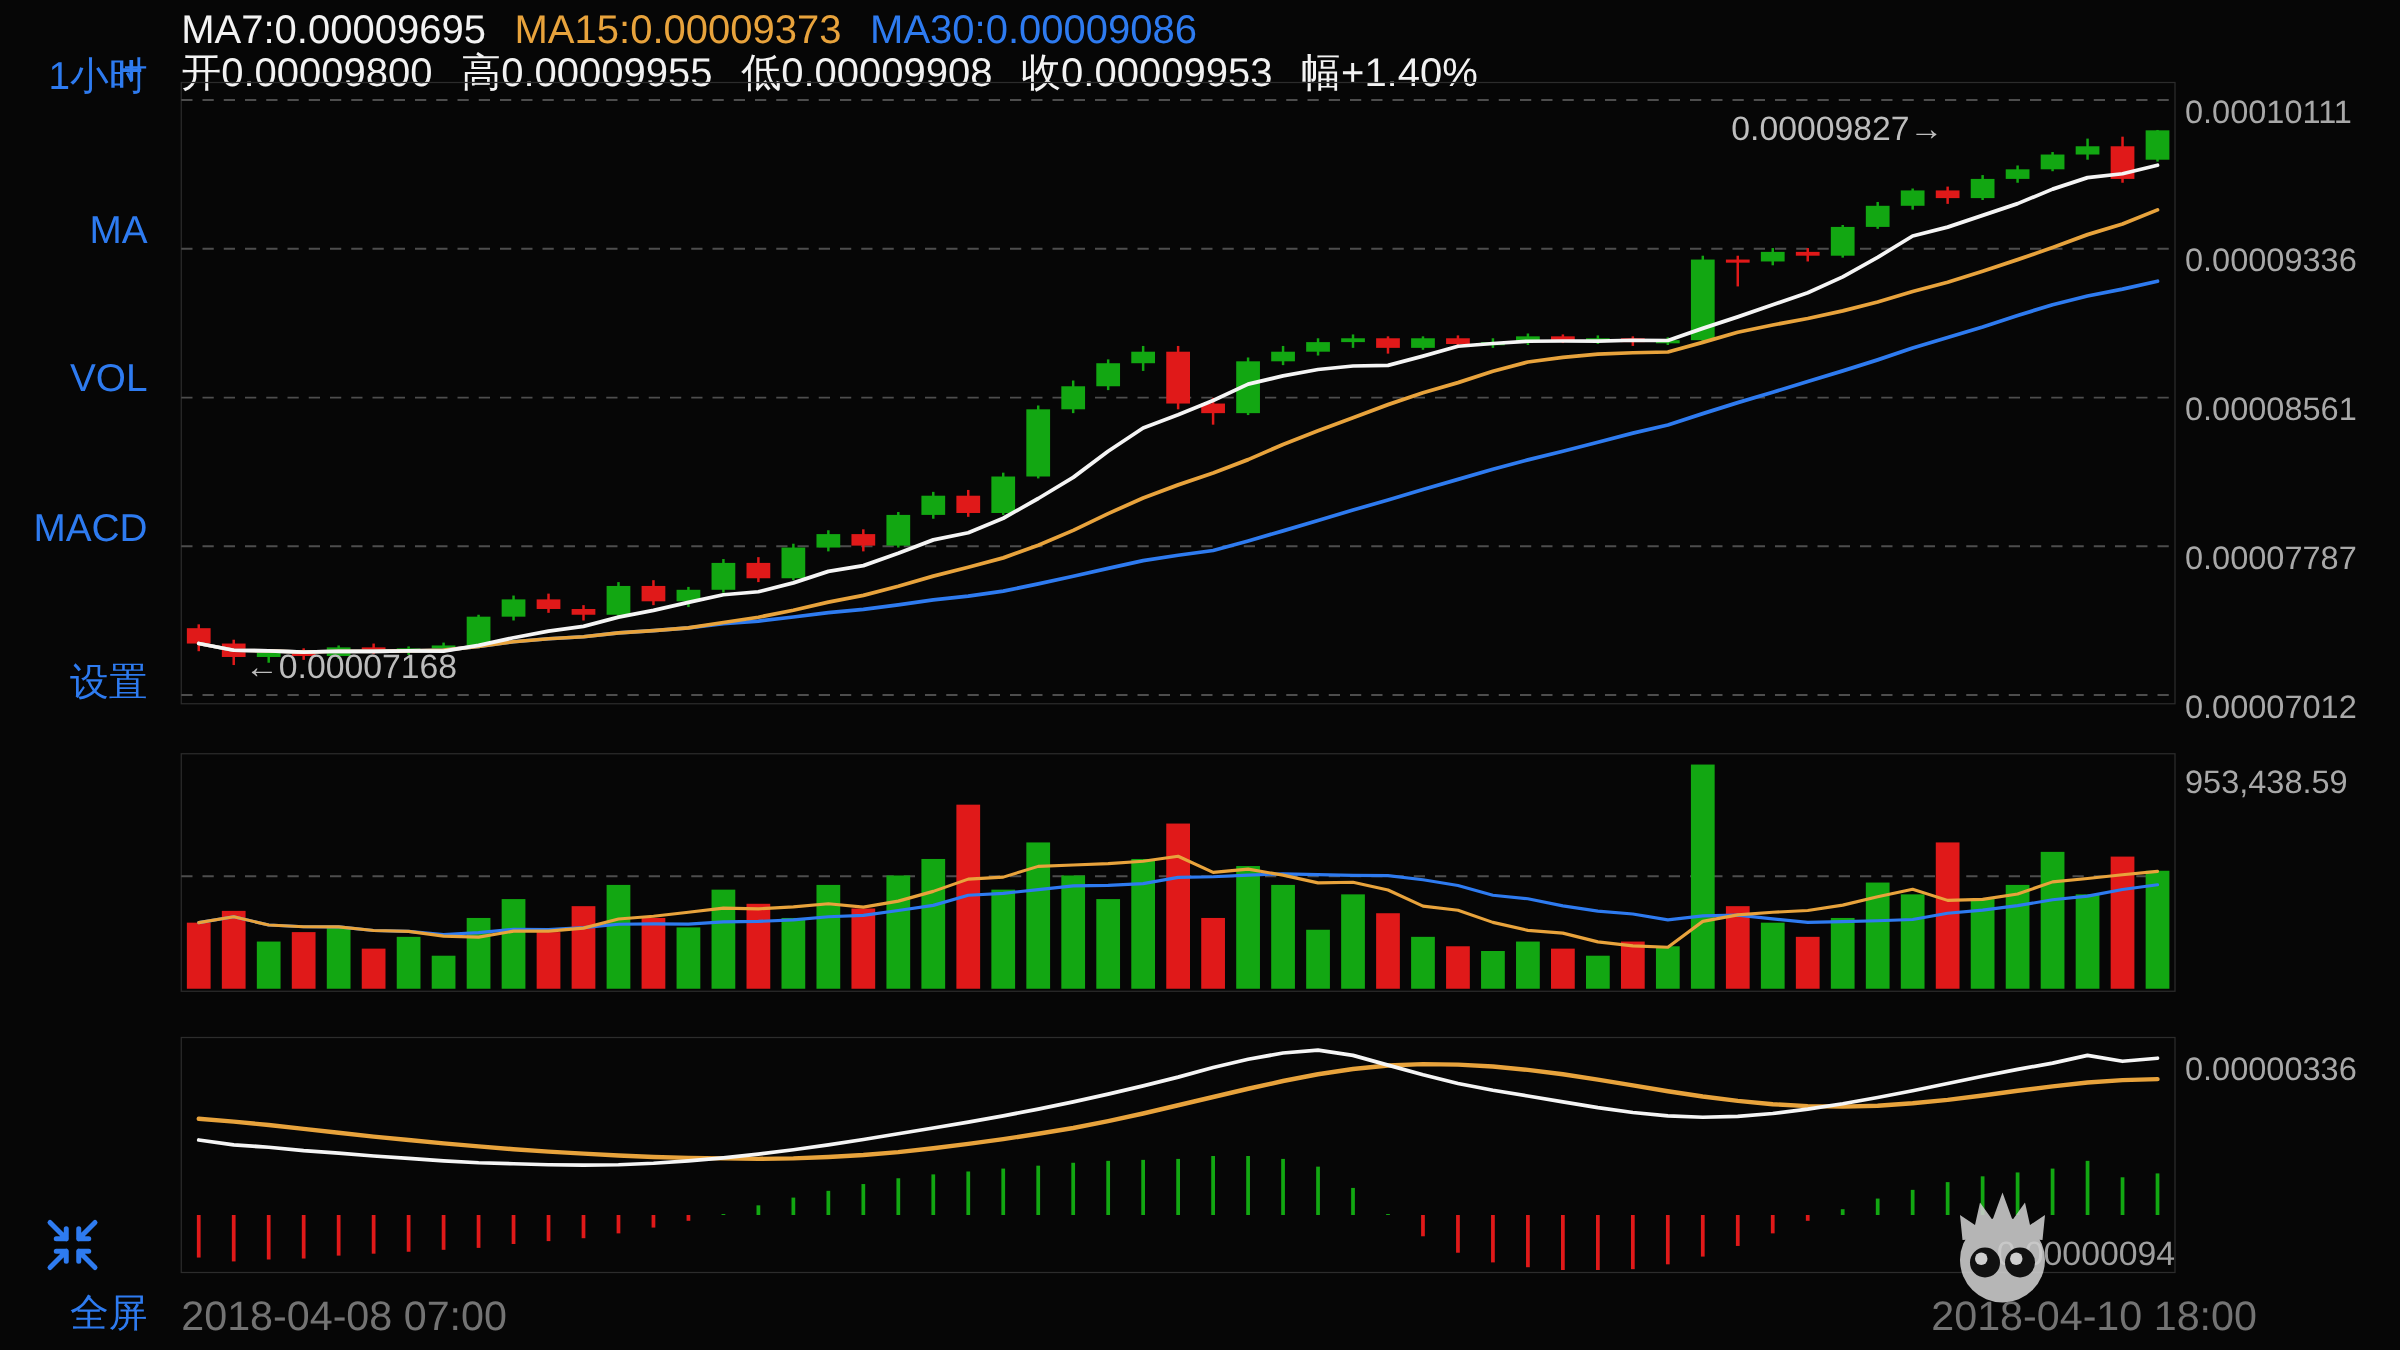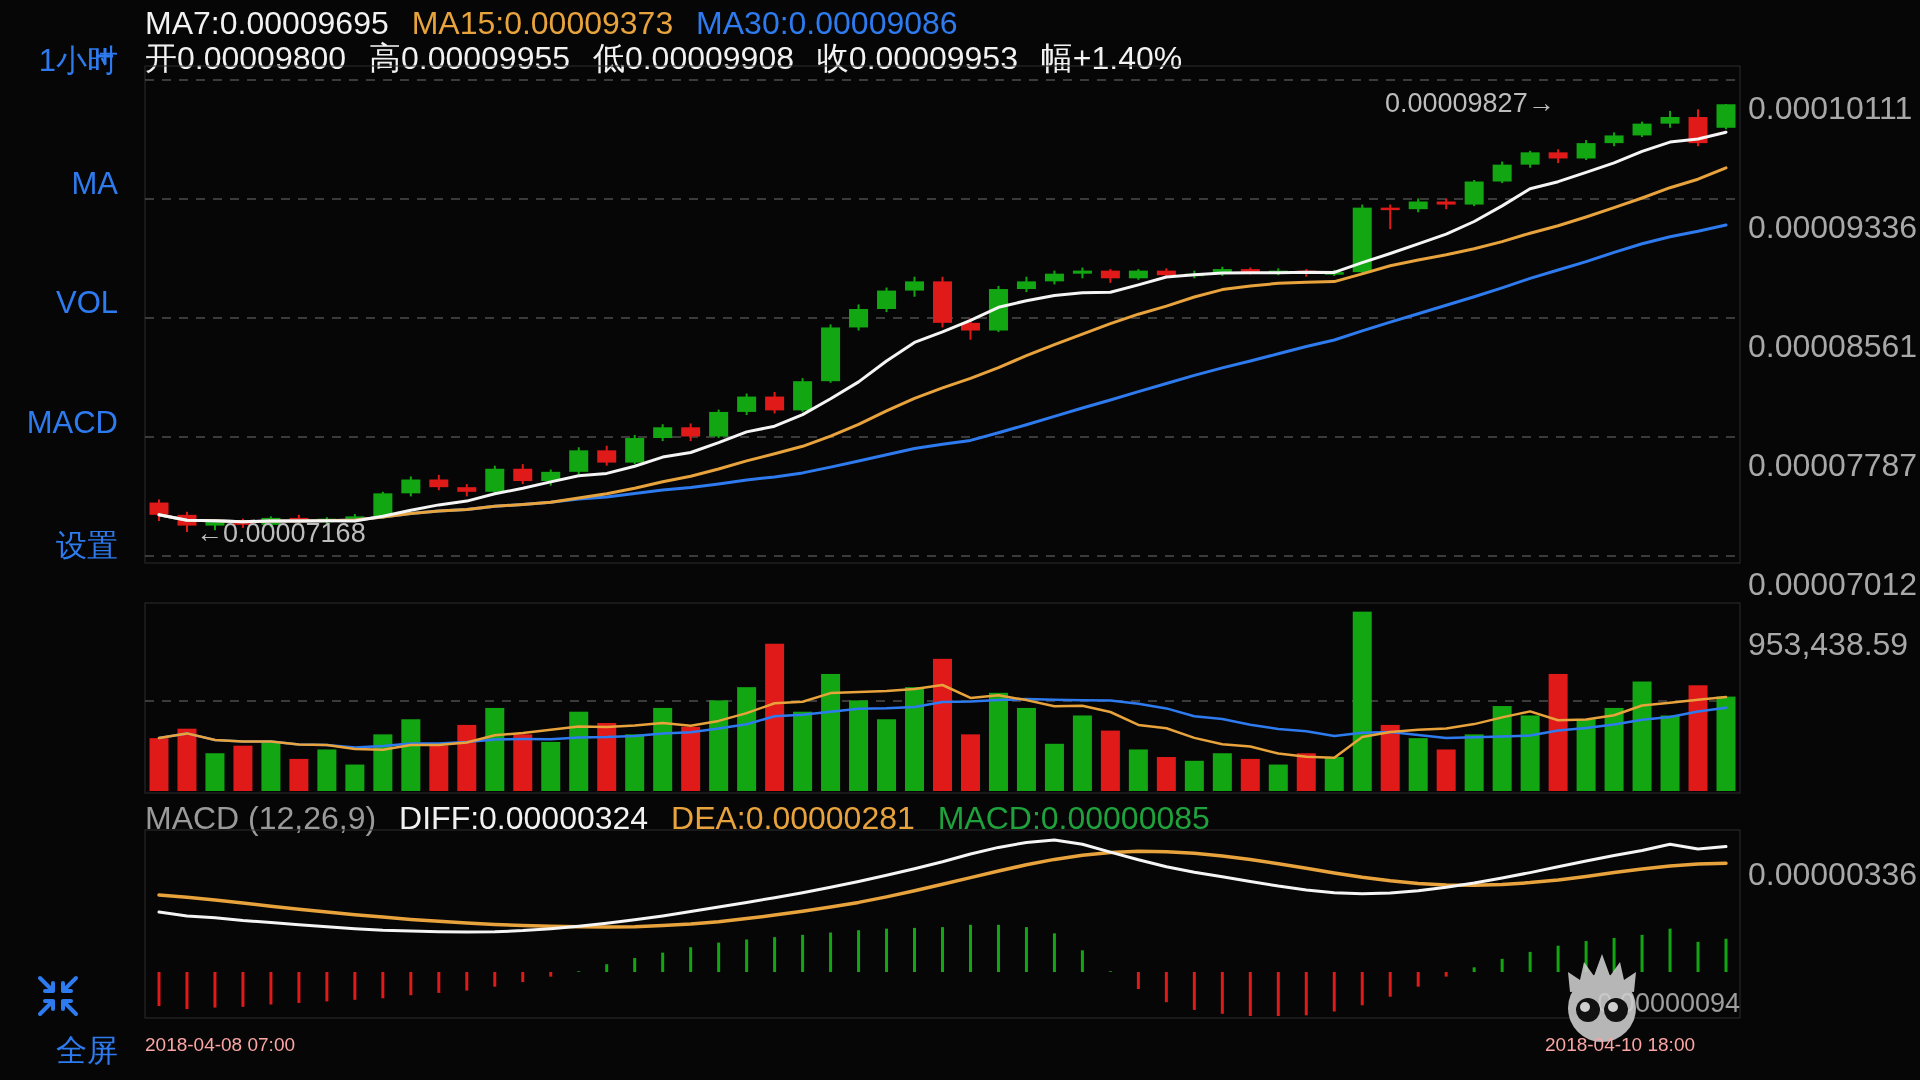--- a/index.html
+++ b/index.html
@@ -15,7 +15,7 @@
   .c-white{color:#f2f2f2}.c-orange{color:#e8a33c}.c-blue{color:#2e7bf0}
   .c-gray{color:#9a9a9a}.c-green{color:#1fa23c}
   
-  .ytick{position:absolute;left:1748px;width:172px;font-size:32px;color:#a8a8a8;z-index:2;margin-top:16px;}
+  .ytick{position:absolute;left:1748px;width:172px;font-size:26px;color:#a8a8a8;z-index:2;}
   .ann{position:absolute;font-size:27px;color:#bdbdbd;z-index:2;white-space:nowrap;}
   .tstamp{position:absolute;top:1034px;font-size:19px;color:#fca5a5;z-index:11;white-space:nowrap;}
   

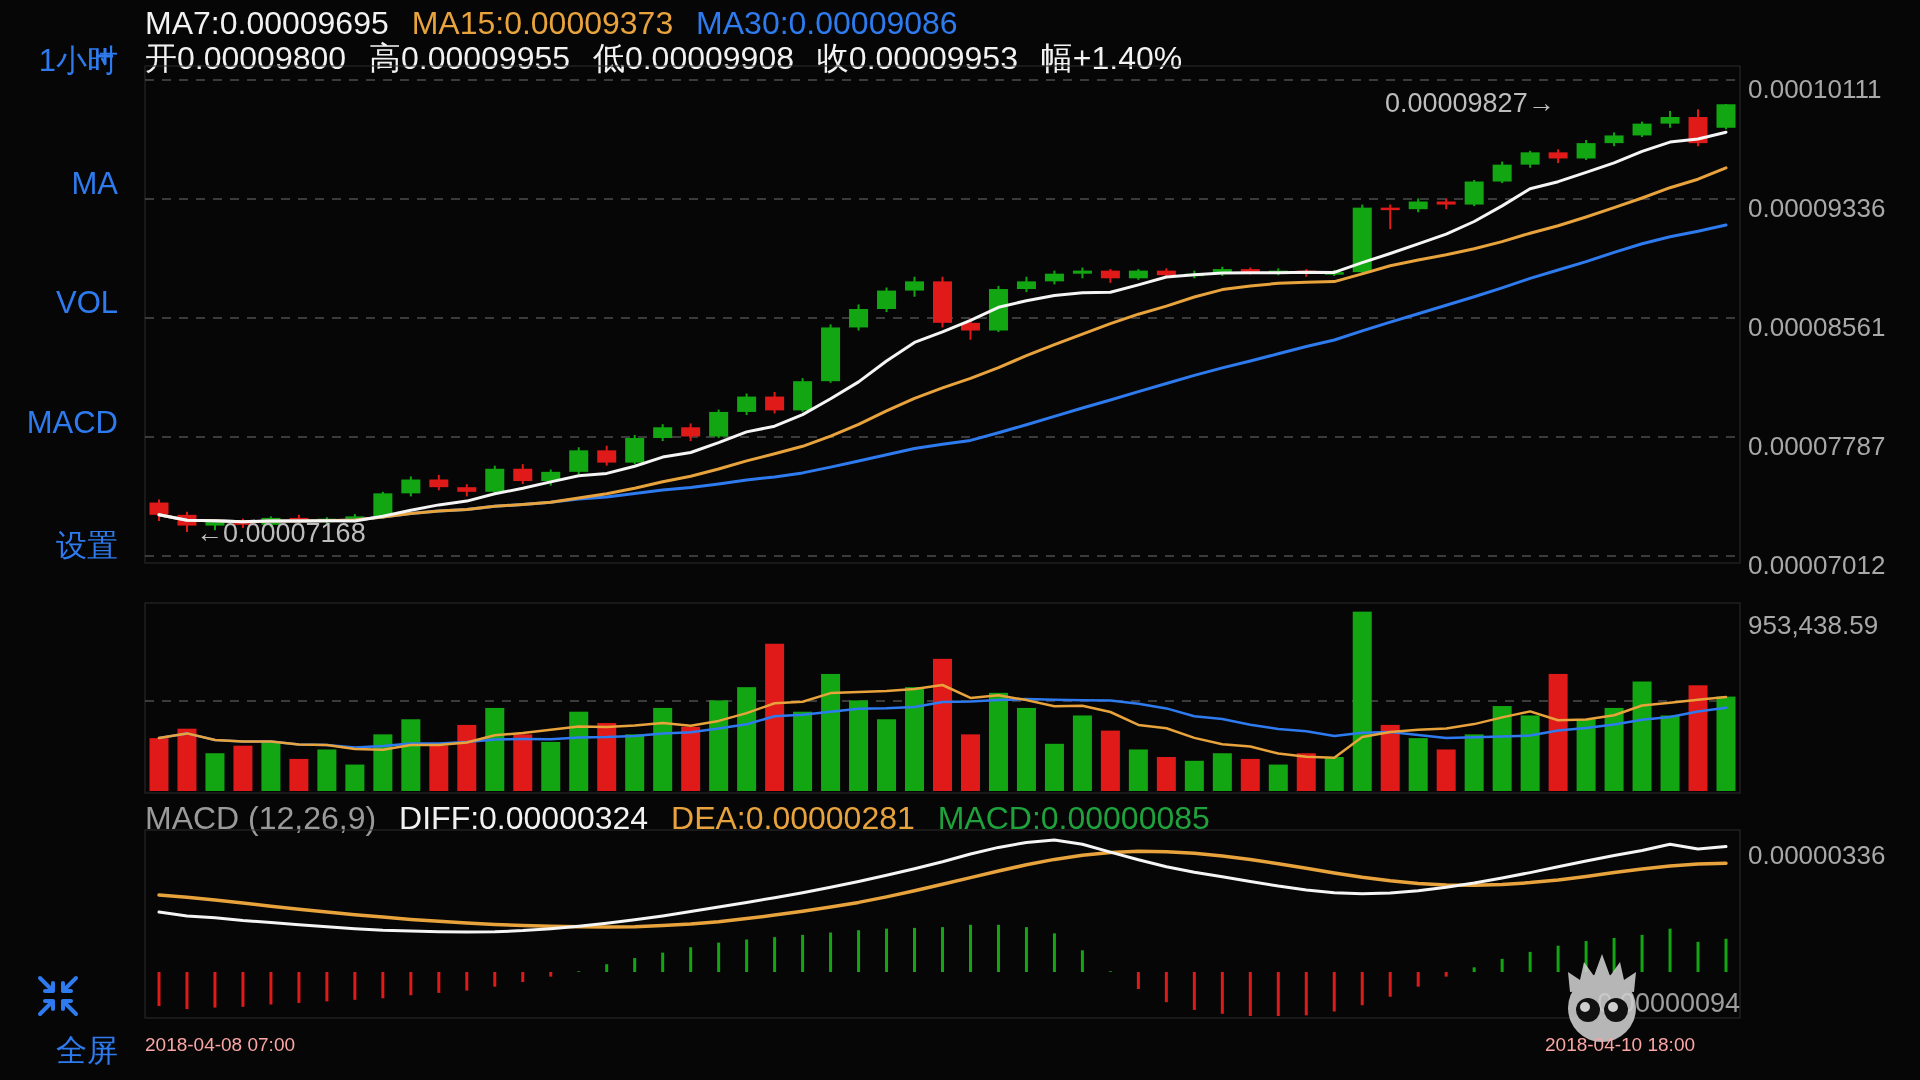--- a/index.html
+++ b/index.html
@@ -325,12 +325,6 @@
 
   <div class="ytick" style="top:610px">953,438.59</div>
 
-  <div class="hline" style="top:800px">
-    <span class="c-gray">MACD (12,26,9)</span>
-    <span class="c-white">DIFF:0.00000324</span>
-    <span class="c-orange">DEA:0.00000281</span>
-    <span class="c-green">MACD:0.00000085</span>
-  </div>
   <div class="ytick" style="top:840px">0.00000336</div>
   <div class="ann" style="left:1560px;top:988px;width:180px;text-align:right;color:#9e9e9e;z-index:2">0.00000094</div>
 

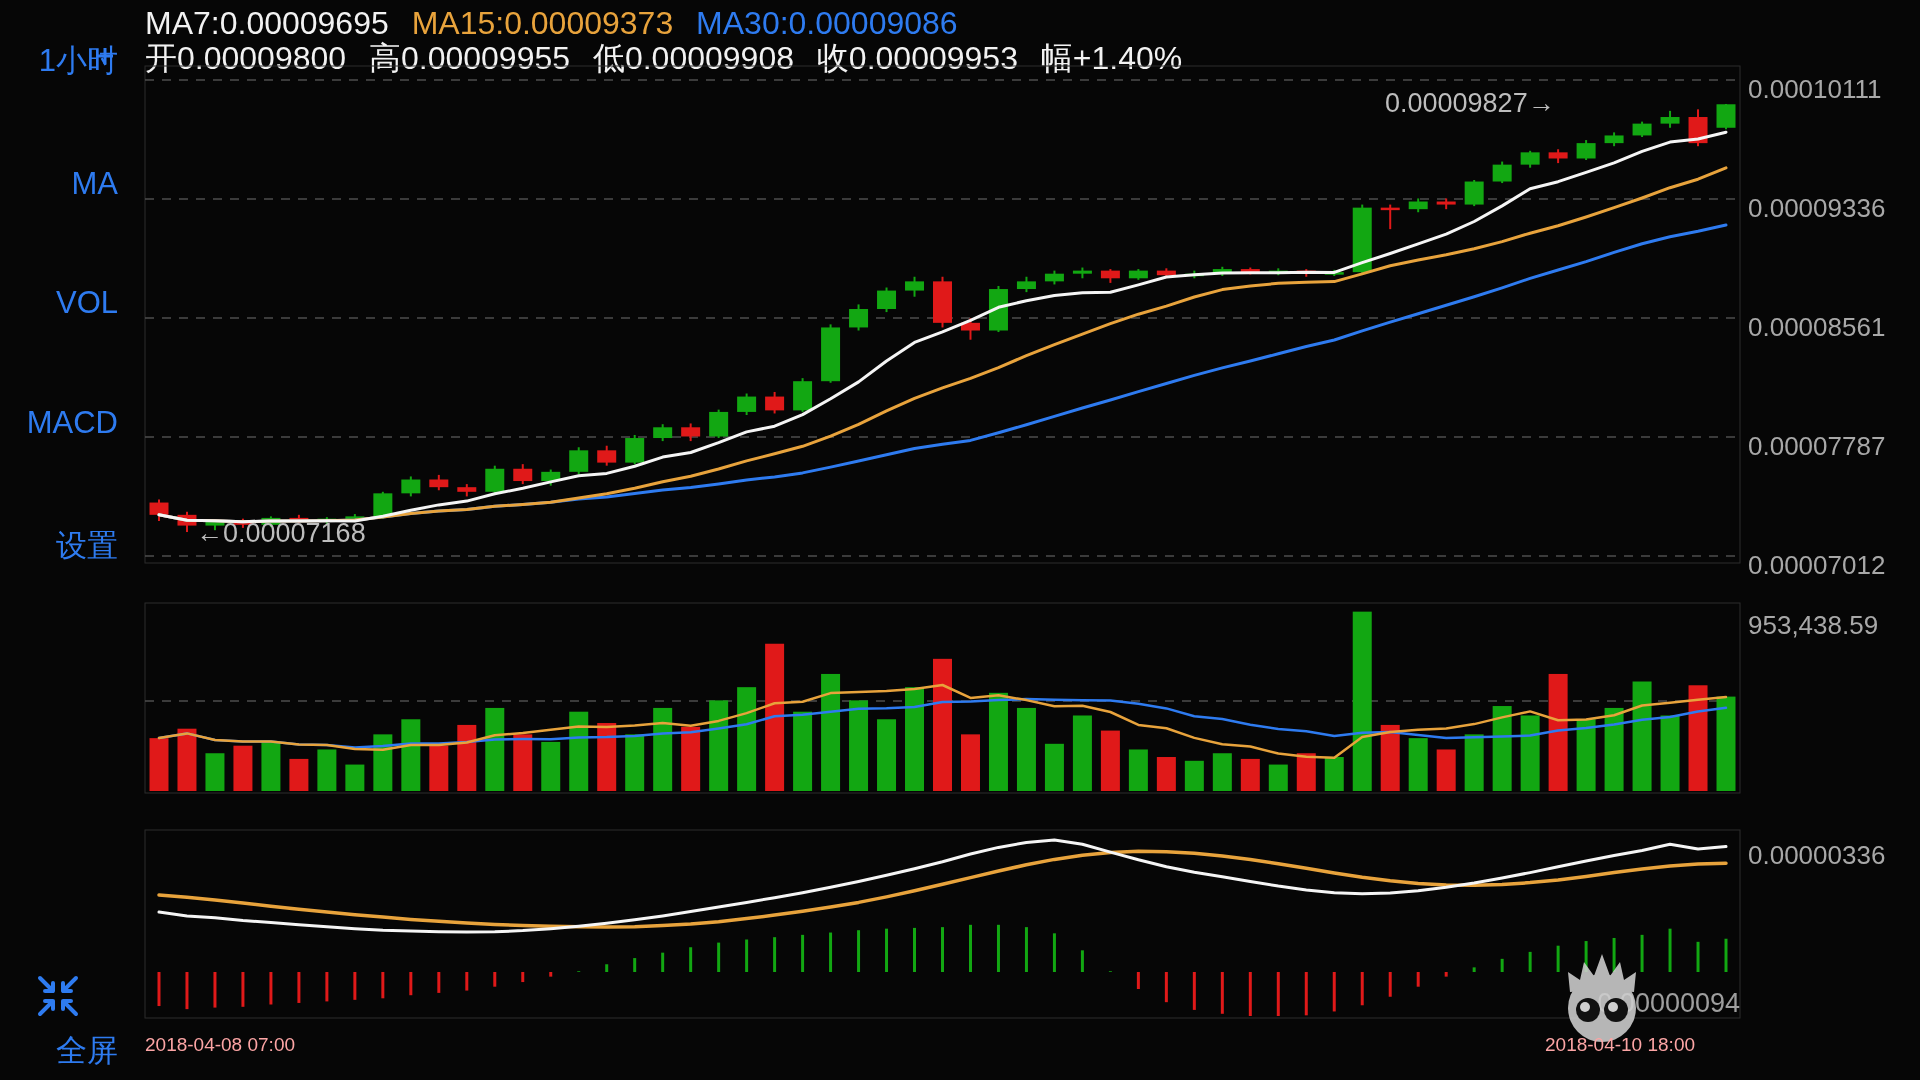--- a/index.html
+++ b/index.html
@@ -17,7 +17,7 @@
   
   .ytick{position:absolute;left:1748px;width:172px;font-size:26px;color:#a8a8a8;z-index:2;}
   .ann{position:absolute;font-size:27px;color:#bdbdbd;z-index:2;white-space:nowrap;}
-  .tstamp{position:absolute;top:1034px;font-size:19px;color:#fca5a5;z-index:11;white-space:nowrap;}
+  .tstamp{position:absolute;top:1034px;font-size:33px;color:#737373;z-index:11;white-space:nowrap;}
   
   .wm{position:absolute;z-index:10;}
   .wm-text{left:1645px;top:962px;font-size:58px;font-weight:bold;color:rgba(225,225,225,.92);

